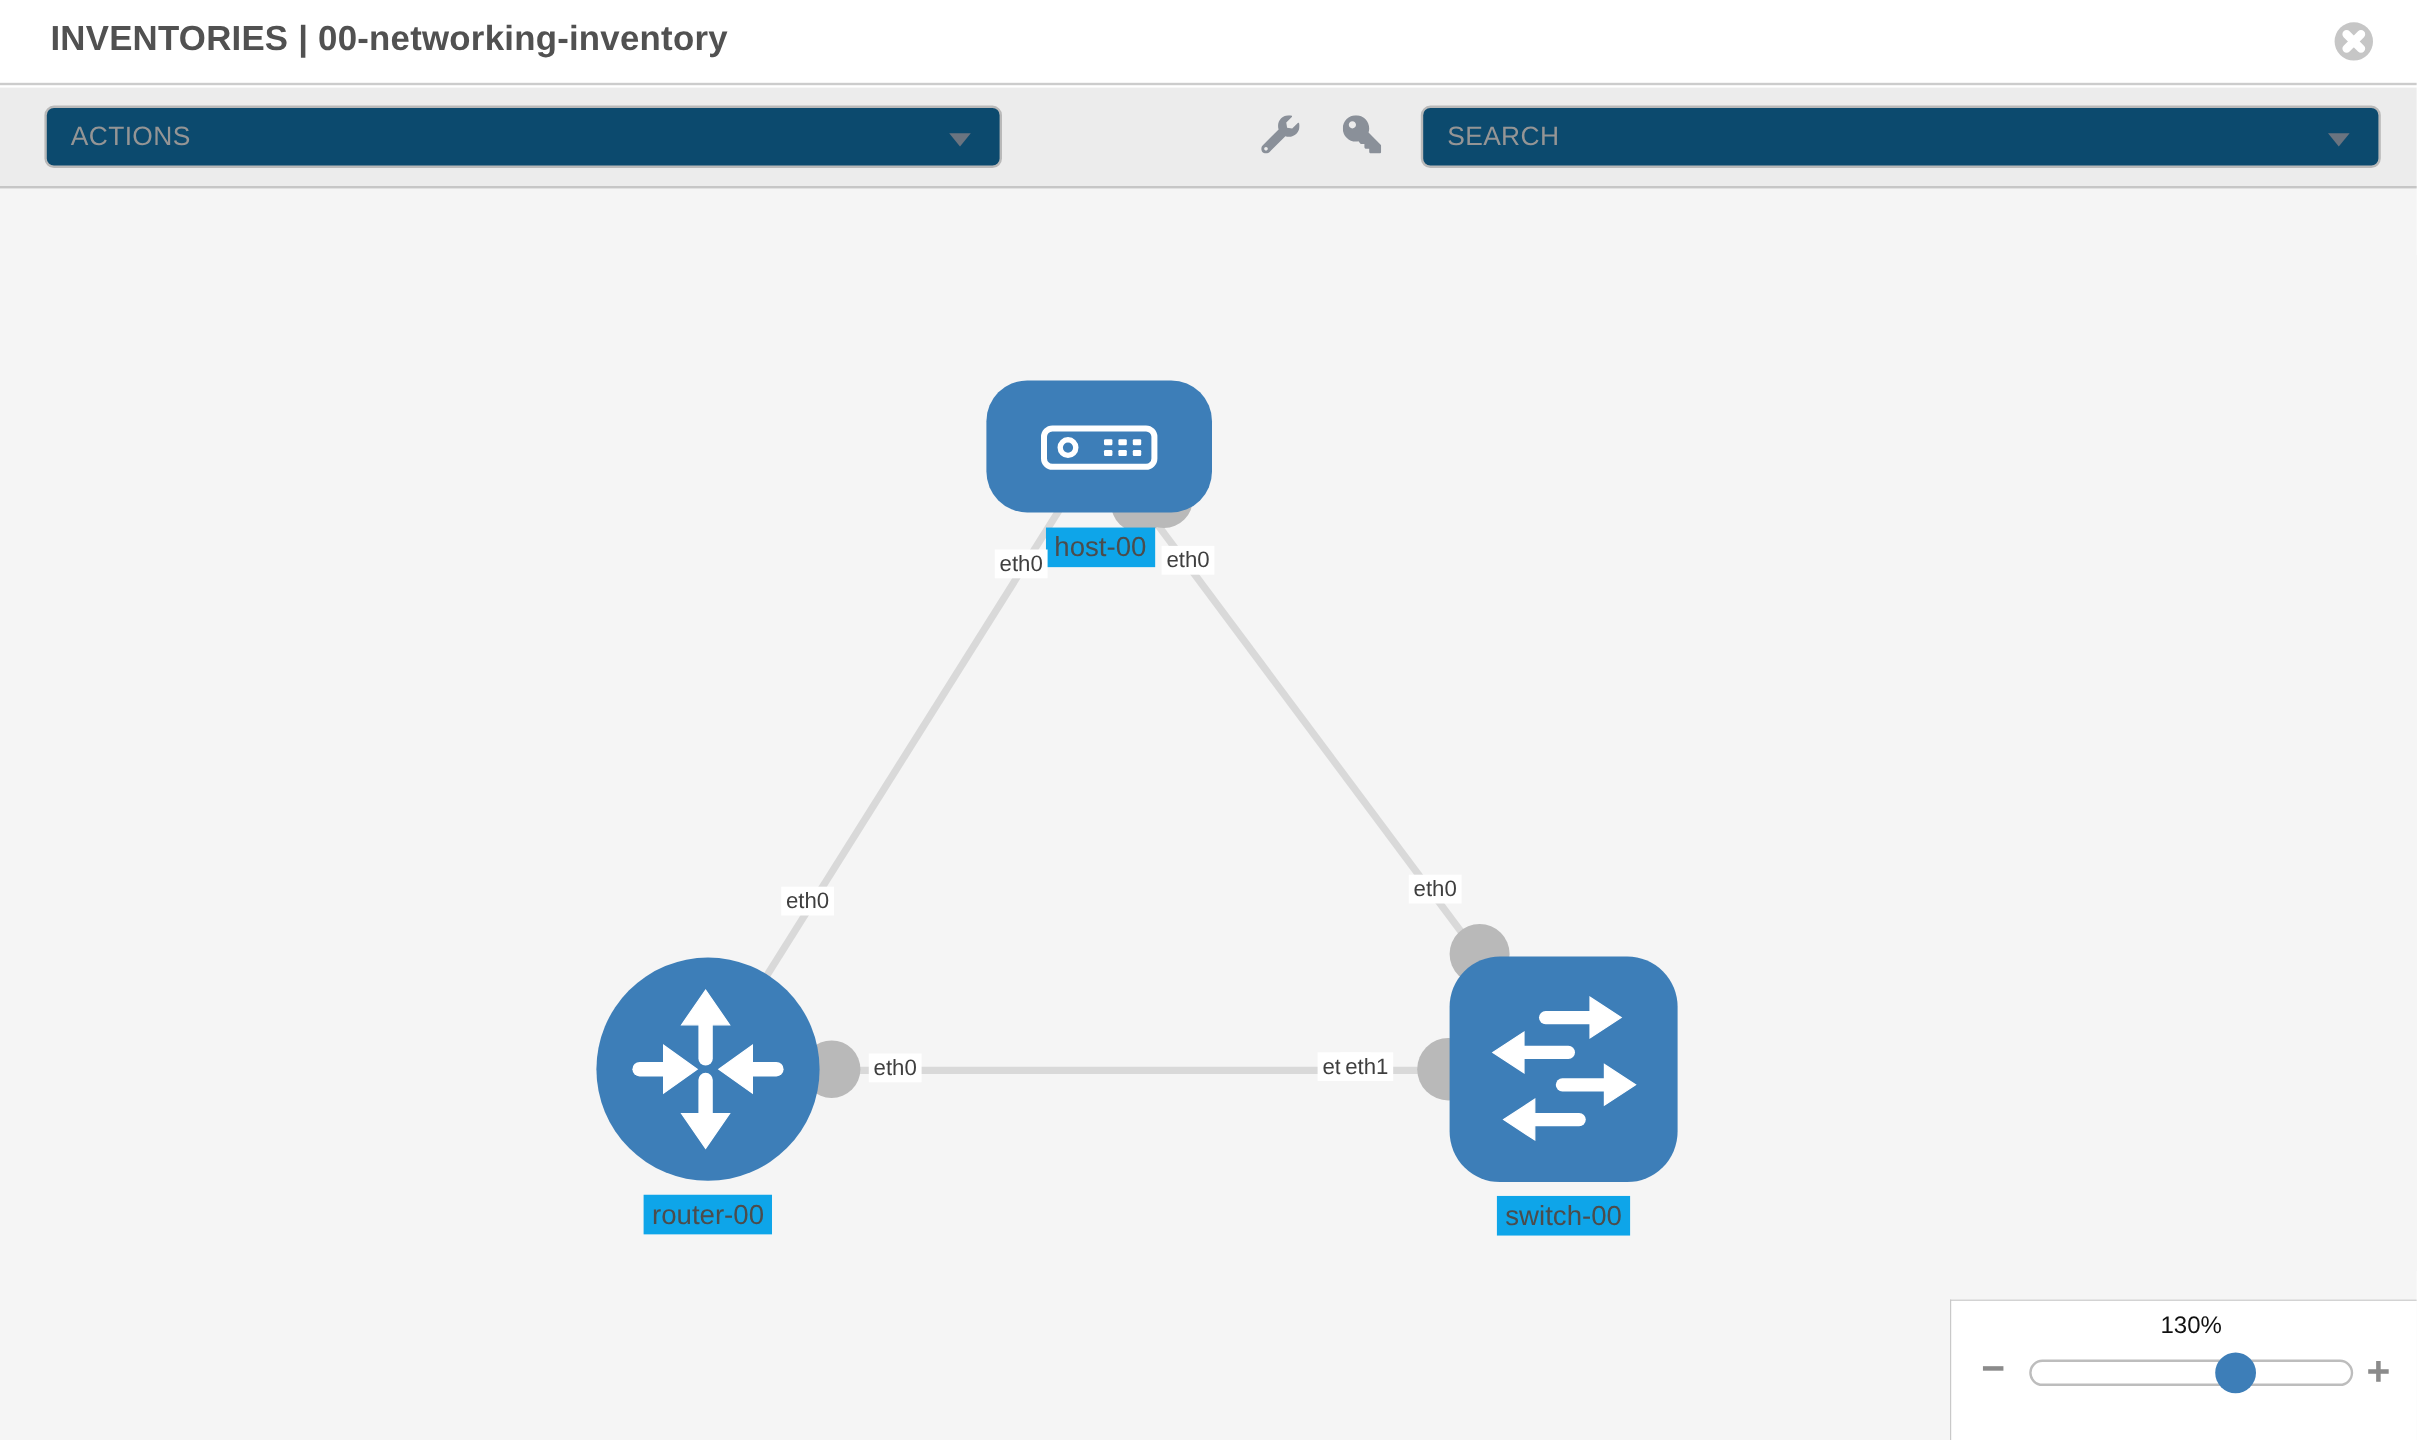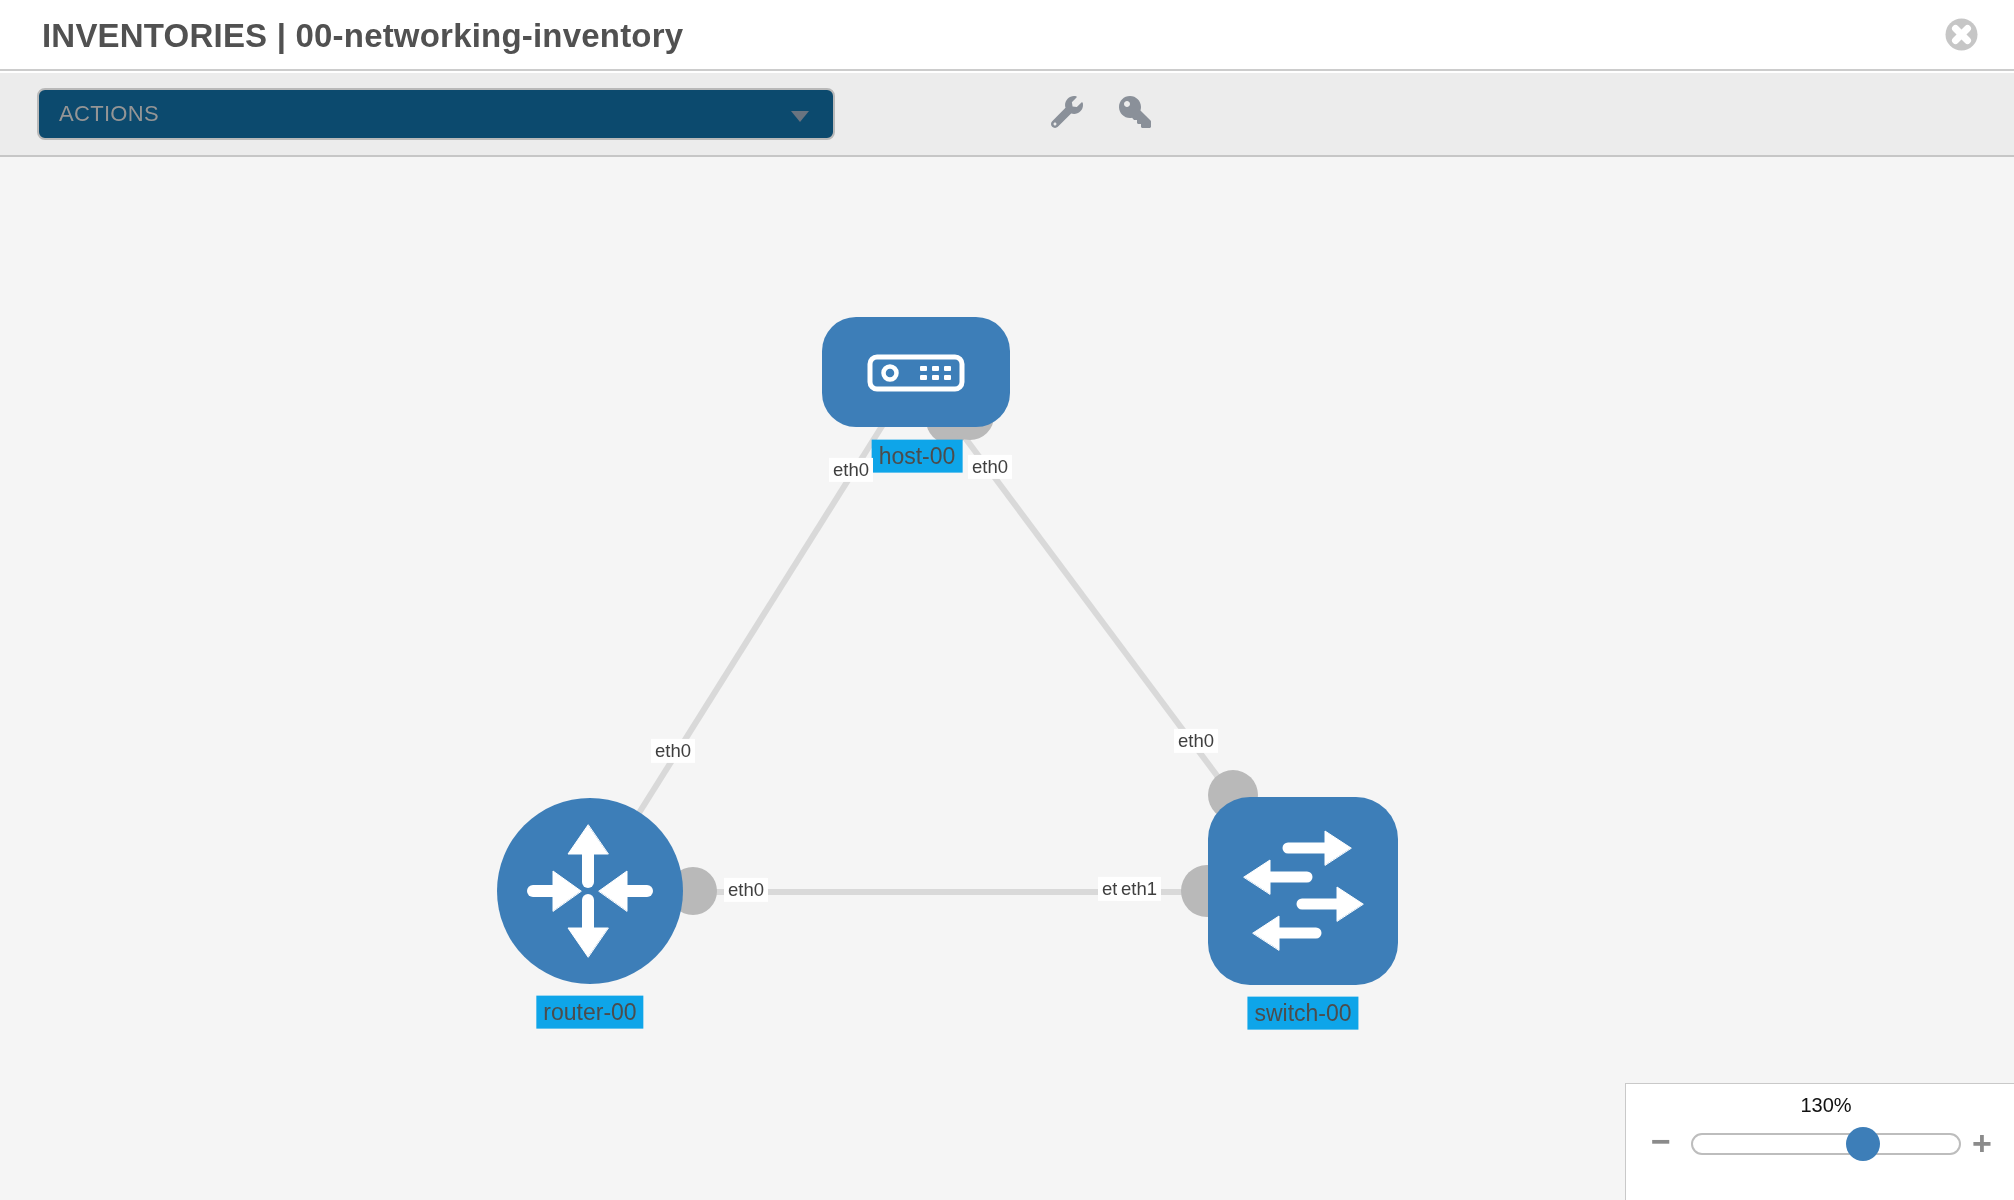--- a/index.html
+++ b/index.html
@@ -9,7 +9,7 @@
   
   .titlebar { position:absolute; left:0; top:0; width:2014px; height:71px; background:#ffffff;
               border-bottom:2px solid #cccccc; z-index:6; }
-  .page-title { position:absolute; left:42px; top:17px; font-size:33px; font-weight:700; color:#515151; letter-spacing:0.2px; }
+  .page-title { position:absolute; left:42px; top:17px; font-size:29px; font-weight:700; color:#515151; letter-spacing:0.2px; }
   .close-btn { position:absolute; right:36px; top:18px; width:33px; height:33px; cursor:pointer; }
 
   

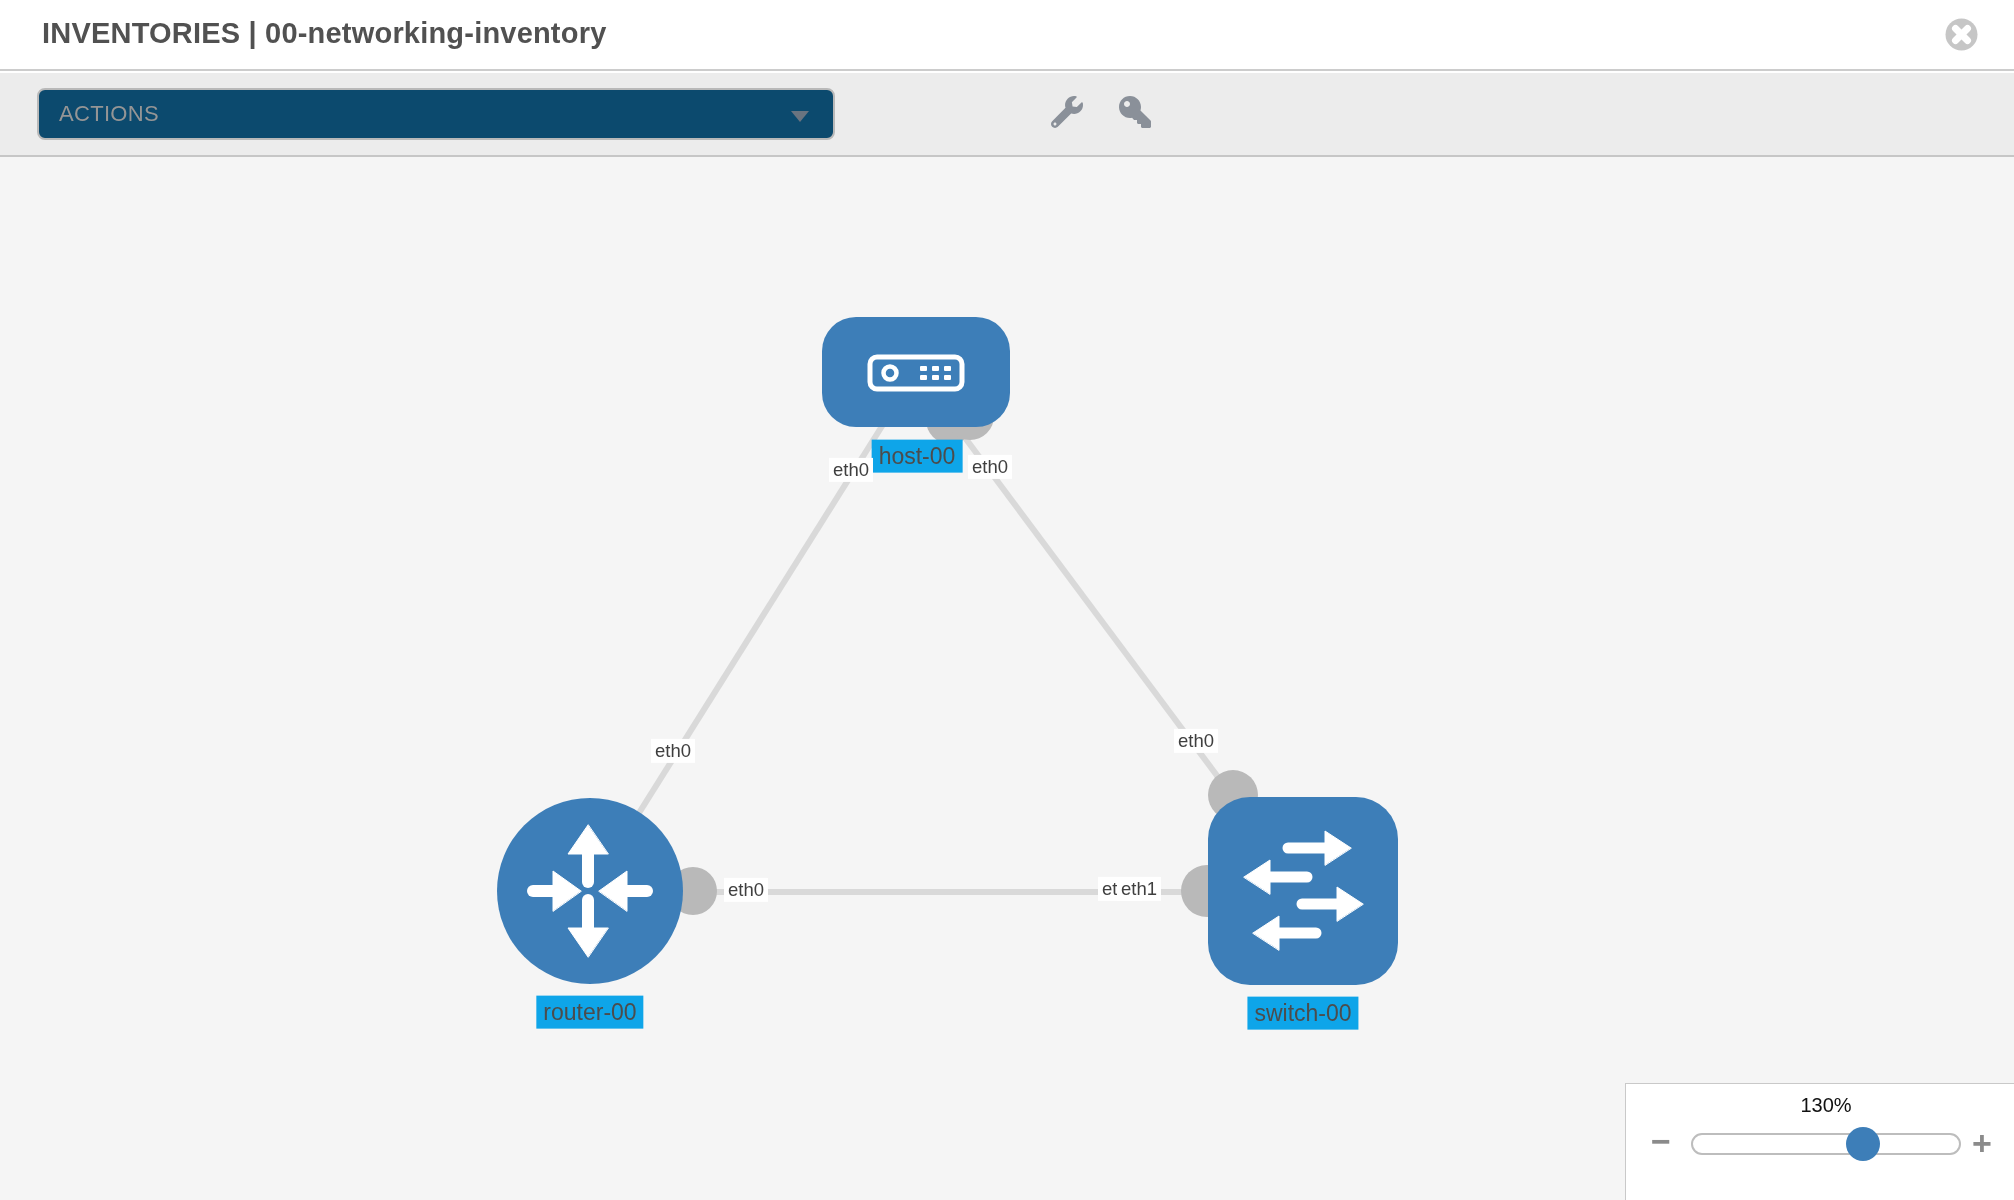--- a/index.html
+++ b/index.html
@@ -143,6 +143,10 @@
       <span class="sel-label">ACTIONS</span>
       <span class="caret"></span>
     </div>
+    <div class="select-box" id="search-select">
+      <span class="sel-label">SEARCH</span>
+      <span class="caret"></span>
+    </div>
   </div>
   <div class="tool-icon" id="wrench-btn">
     <svg width="32" height="32" viewBox="0 0 512 512">

